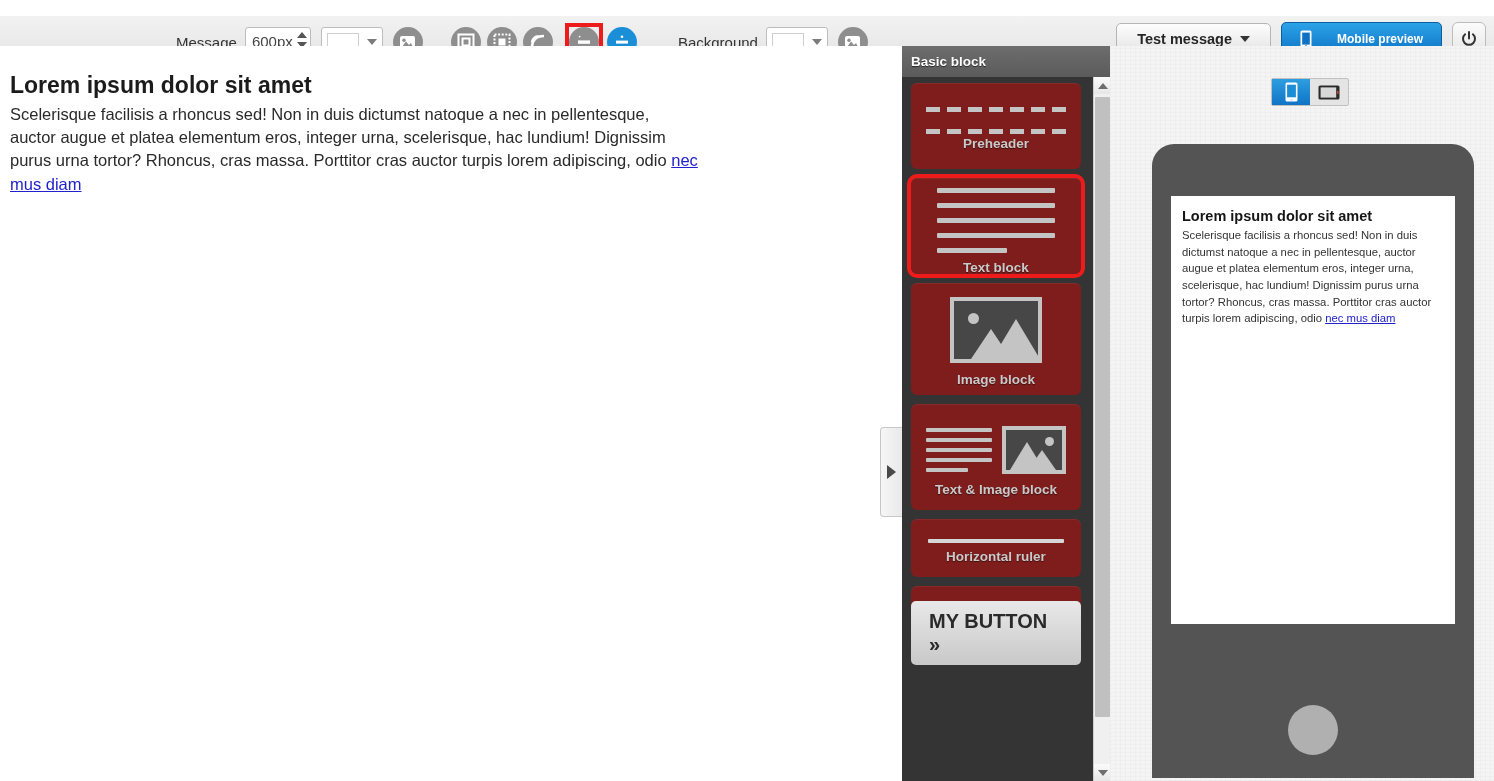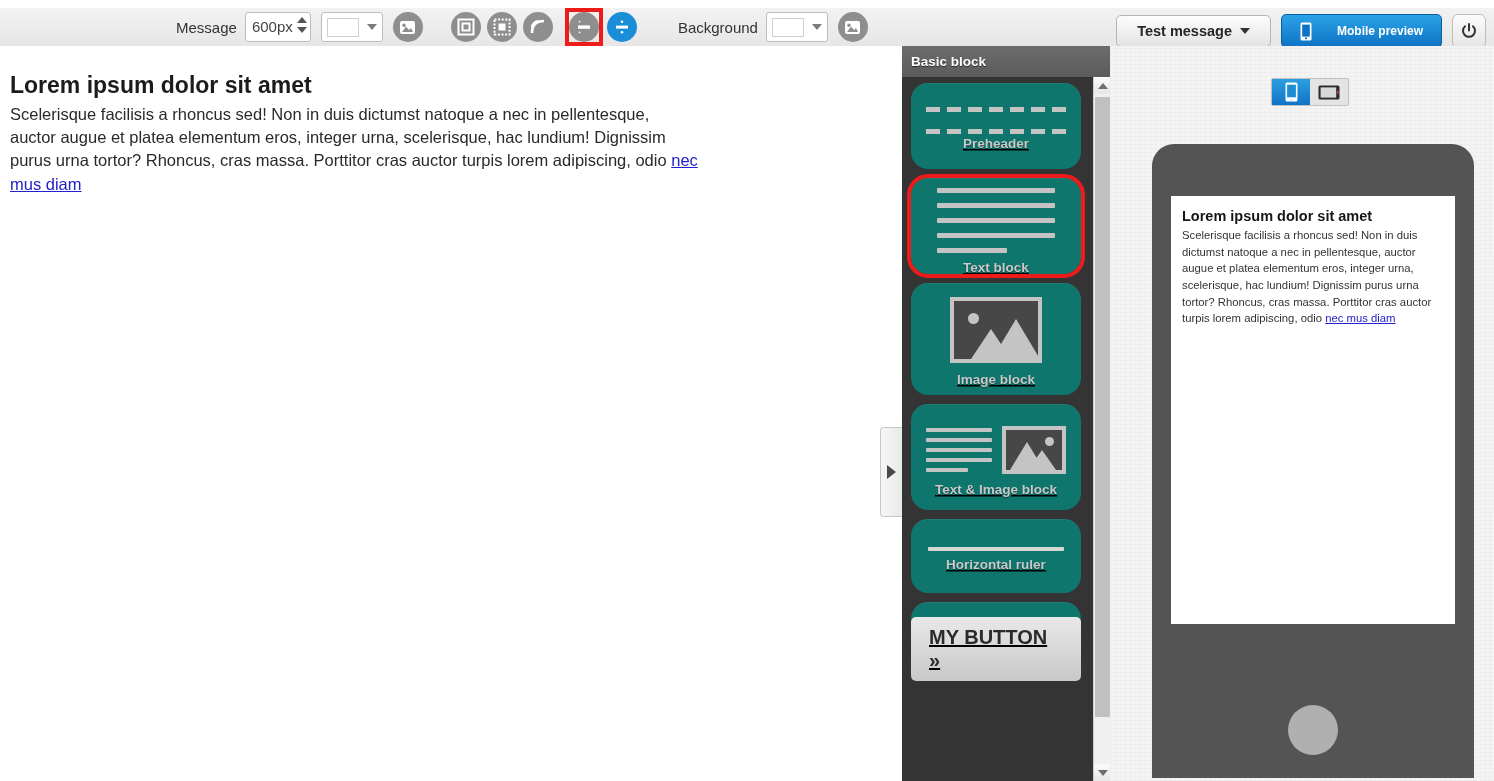--- a/index.html
+++ b/index.html
@@ -15,11 +15,11 @@
 
   
   #toolbar {
-    position: absolute; left: 0; top: 8px;
+    position: absolute; left: 0; top: 16px;
     width: 1494px; height: 46px;
     background: linear-gradient(to bottom,#f2f2f2 0%,#ebebeb 50%,#e4e4e4 100%);
     border-bottom: 1px solid #c9c9c9;
-    display: flex; align-items: flex-start;
+    display: flex; align-items: flex-end;
   }
   .tb-left { display: flex; align-items: center; margin-left: 176px; }
   .tb-right { position: absolute; right: 8px; top: 0; height: 46px;

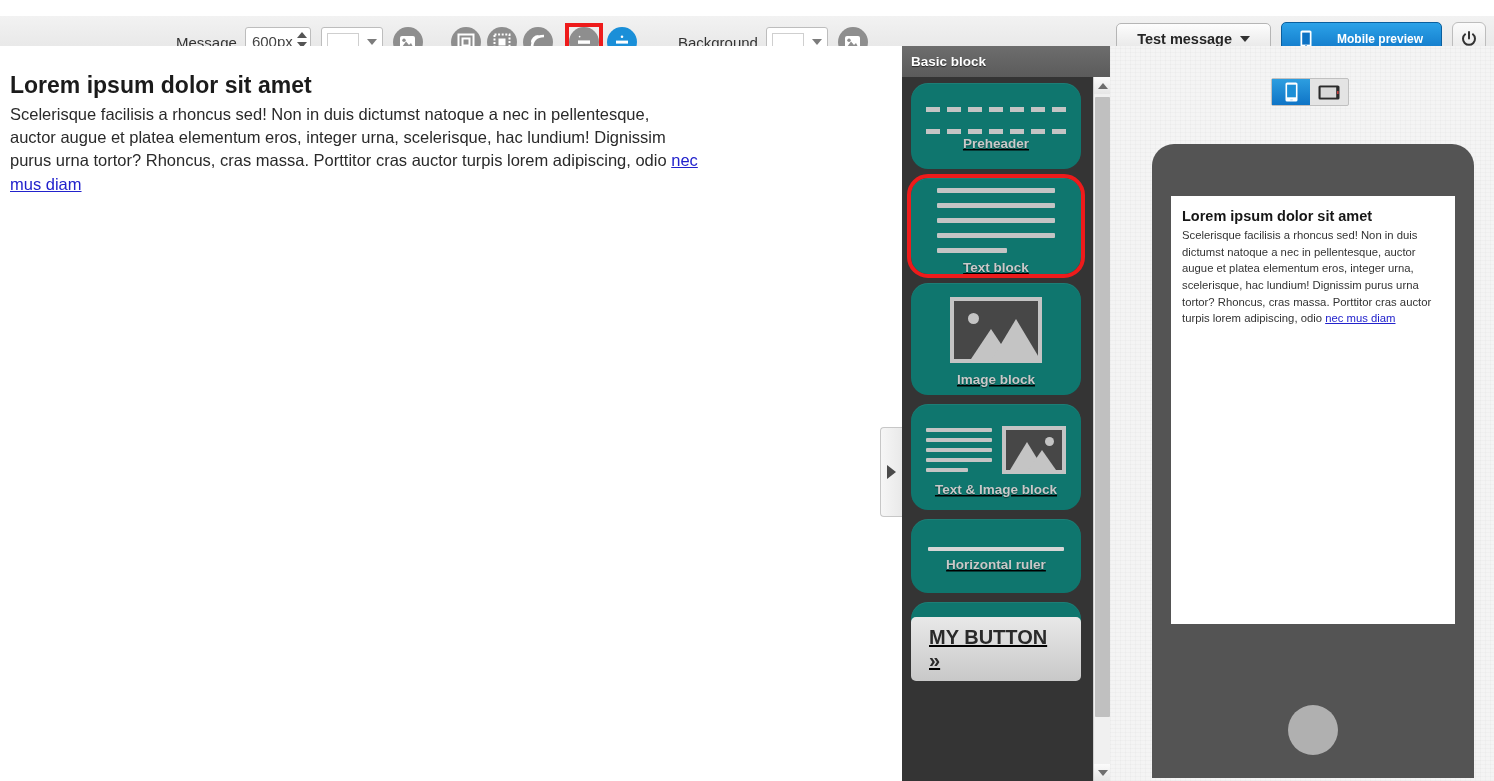--- a/index.html
+++ b/index.html
@@ -142,11 +142,11 @@
   }
   #blocks-list { padding: 6px 0 0 9px; width: 190px; }
   .block-card {
-    width: 170px; background: #0f766e; border-radius: 17px;
+    width: 170px; background: #7f1d1d; border-radius: 6px;
     margin-bottom: 9px; position: relative;
     box-shadow: inset 0 1px 0 rgba(255,255,255,.06);
     display: flex; flex-direction: column; align-items: center;
-    justify-content: center; cursor: pointer; text-decoration: underline;
+    justify-content: center; cursor: pointer;
   }
   .block-card.selected { outline: 4px solid #ee1b1b; }
   .block-label {

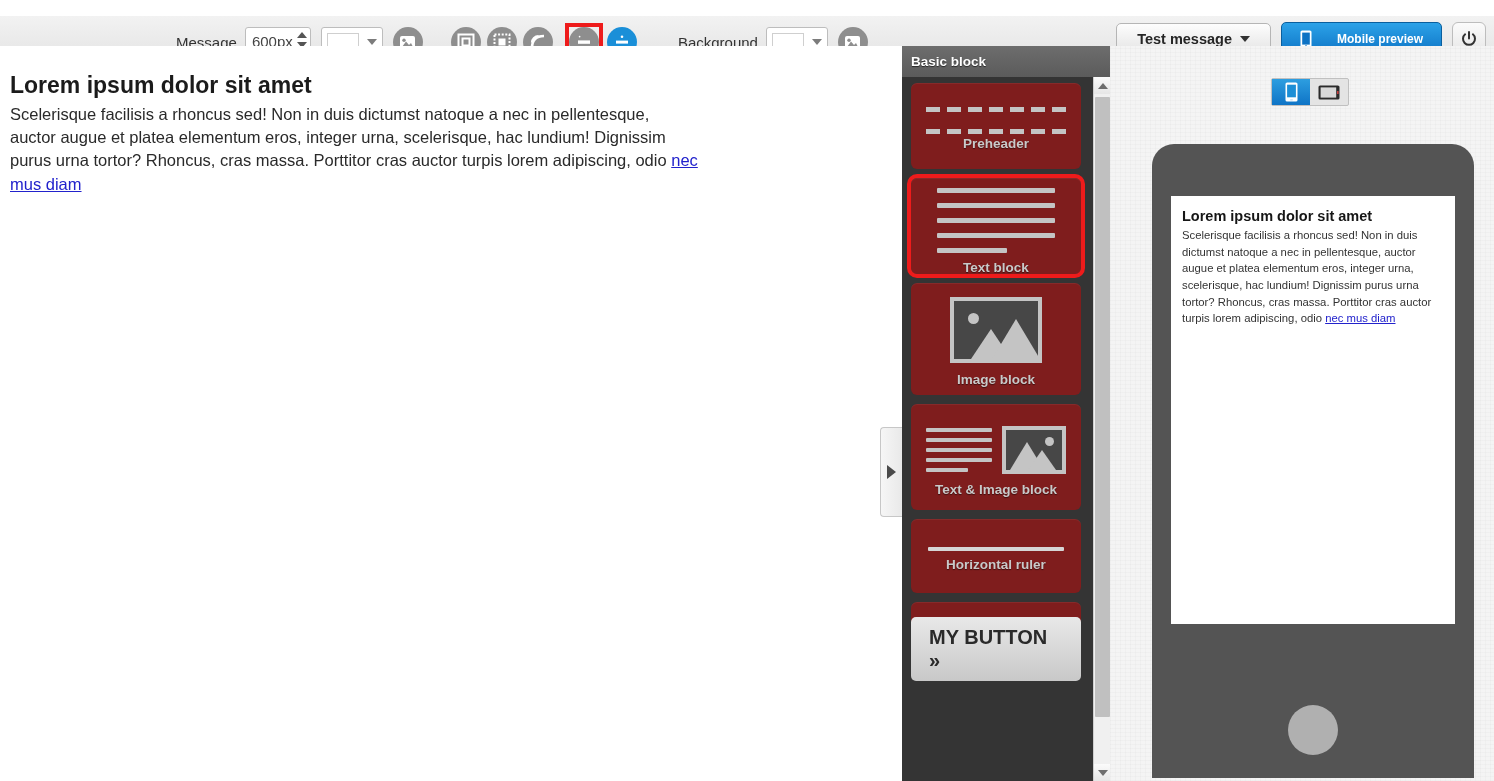--- a/index.html
+++ b/index.html
@@ -435,7 +435,7 @@
           <div class="block-label" style="margin-top:8px;">Text &amp; Image block</div>
         </div>
 
-        <div class="block-card" style="height:74px;">
+        <div class="block-card" style="height:58px;">
           <div class="bc-art" style="padding-top:14px;">
             <div class="line" style="width:136px;height:4px;background:#d6d6d6;"></div>
           </div>

